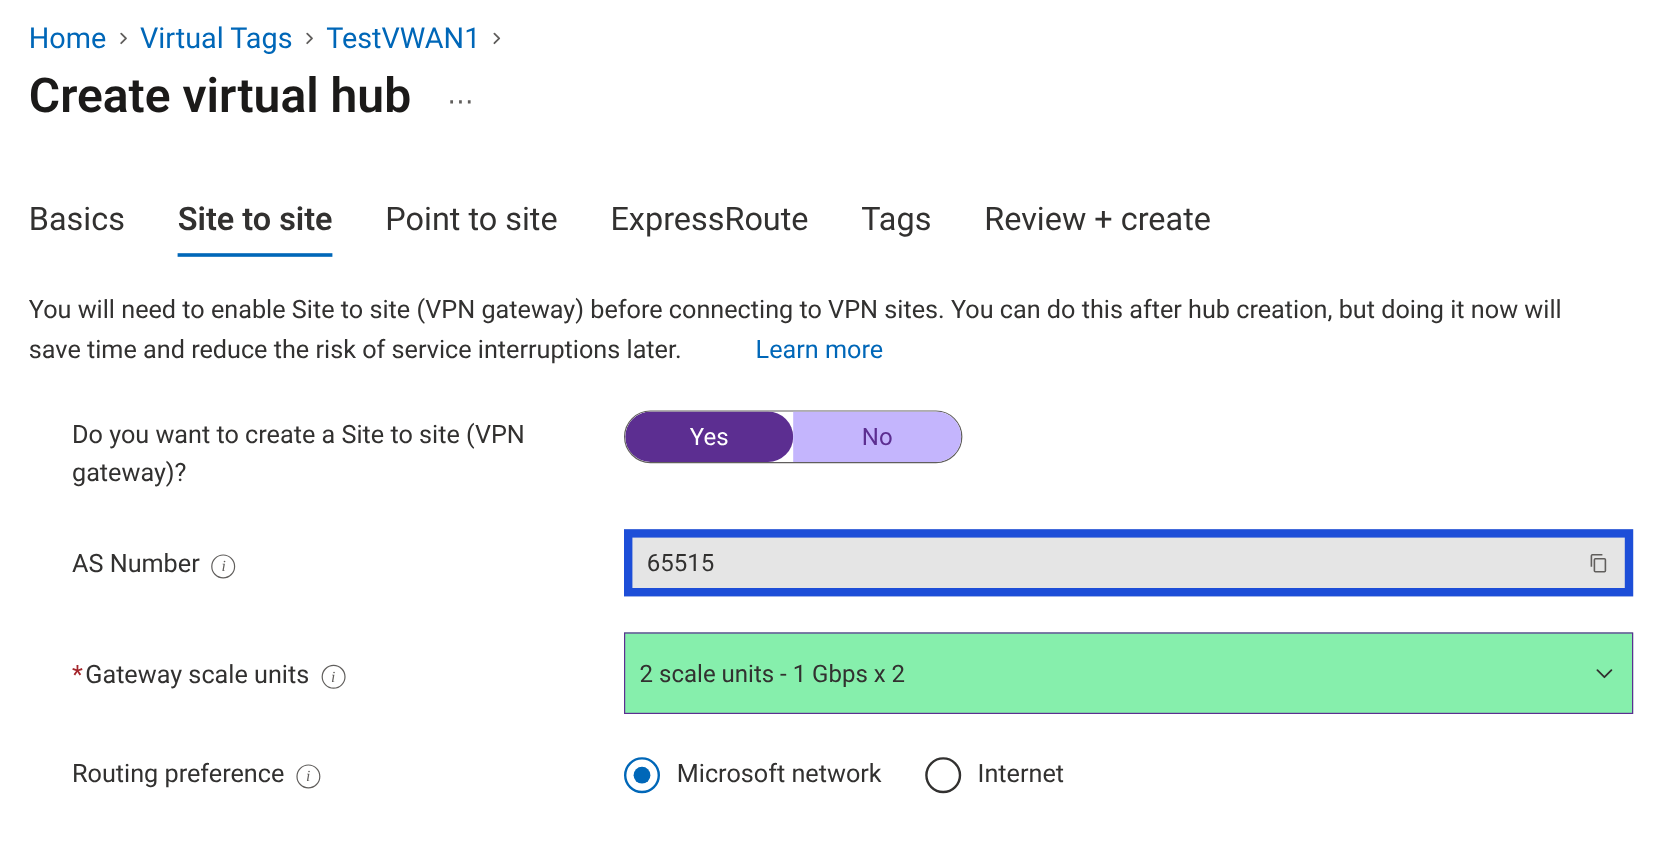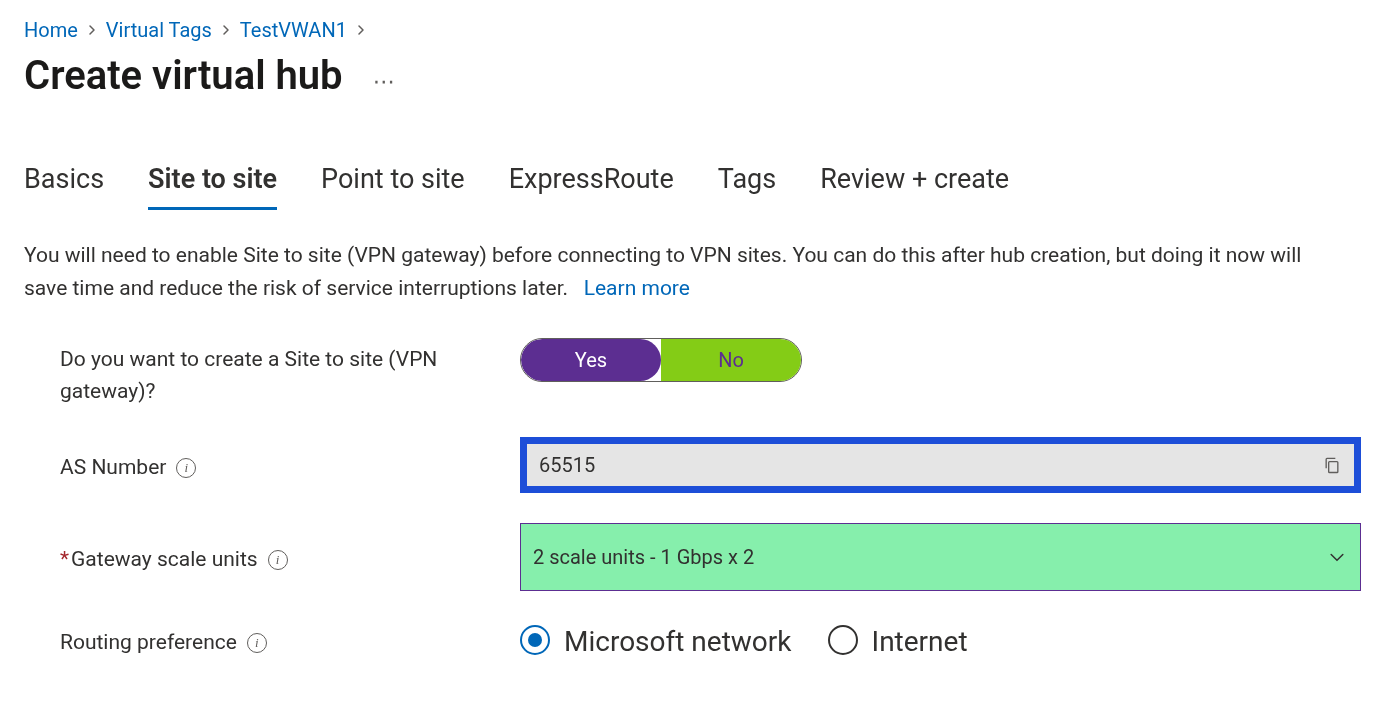--- a/index.html
+++ b/index.html
@@ -20,7 +20,7 @@
     align-items: center;
     flex-wrap: wrap;
     gap: 6px;
-    font-size: 20px;
+    font-size: 24px;
     margin: 6px 0 10px 0;
   }
   .breadcrumb a {

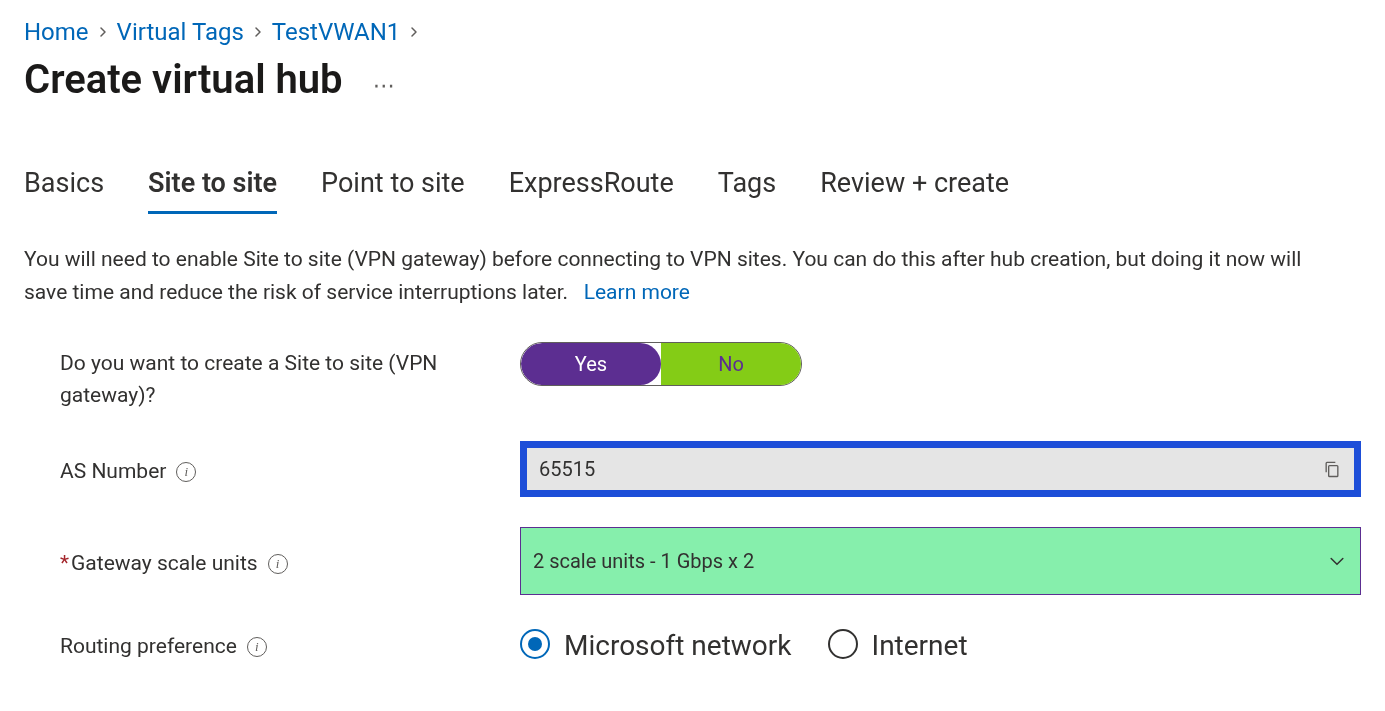--- a/index.html
+++ b/index.html
@@ -90,6 +90,7 @@
     color: #0067b8;
     text-decoration: none;
     cursor: pointer;
+    margin-left: 46px;
   }
   
   .form-row {

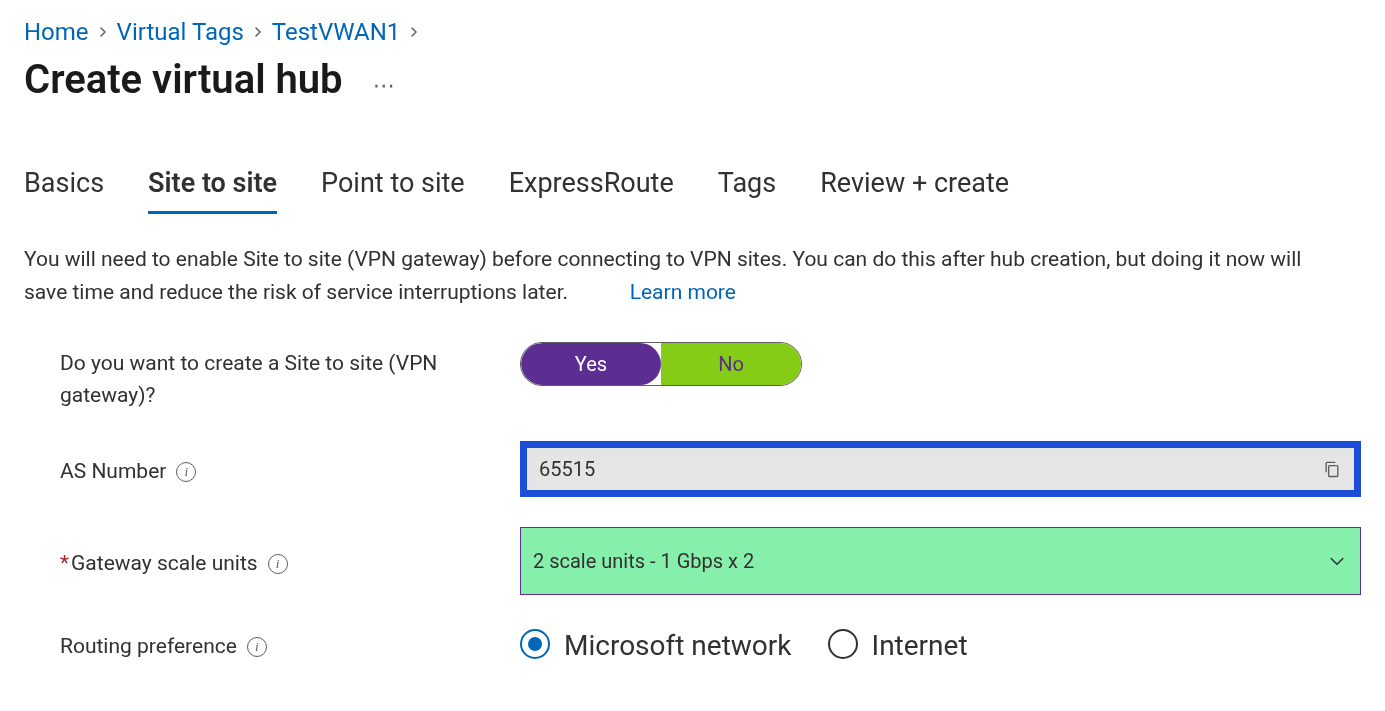--- a/index.html
+++ b/index.html
@@ -147,7 +147,7 @@
     padding: 0 40px;
     font-size: 20px;
     cursor: pointer;
-    background: #84cc16;
+    background: #c4b5fd;
     color: #5c2e91;
     min-width: 60px;
   }

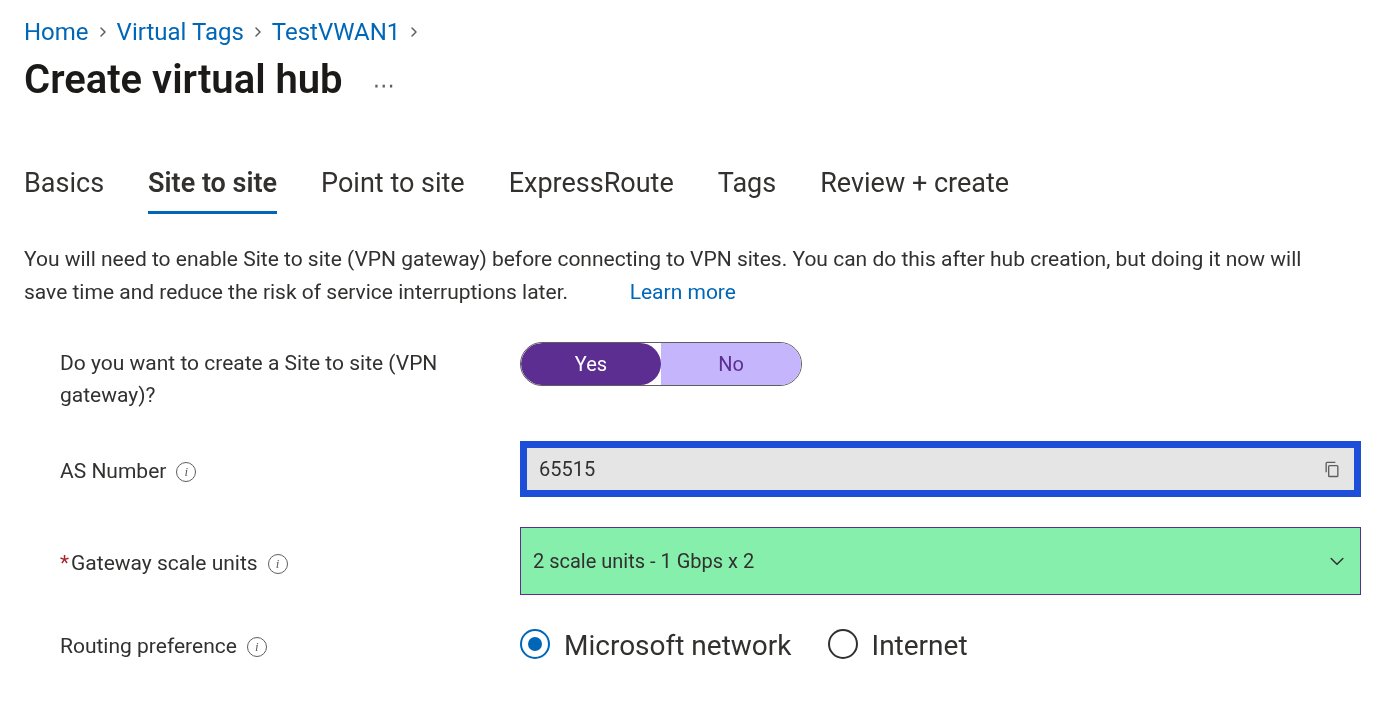--- a/index.html
+++ b/index.html
@@ -206,9 +206,10 @@
   }
   .radio {
     display: flex;
+    align-items: center;
     gap: 14px;
     cursor: pointer;
-    font-size: 28px;
+    font-size: 21px;
   }
   .radio .dot {
     width: 26px;

